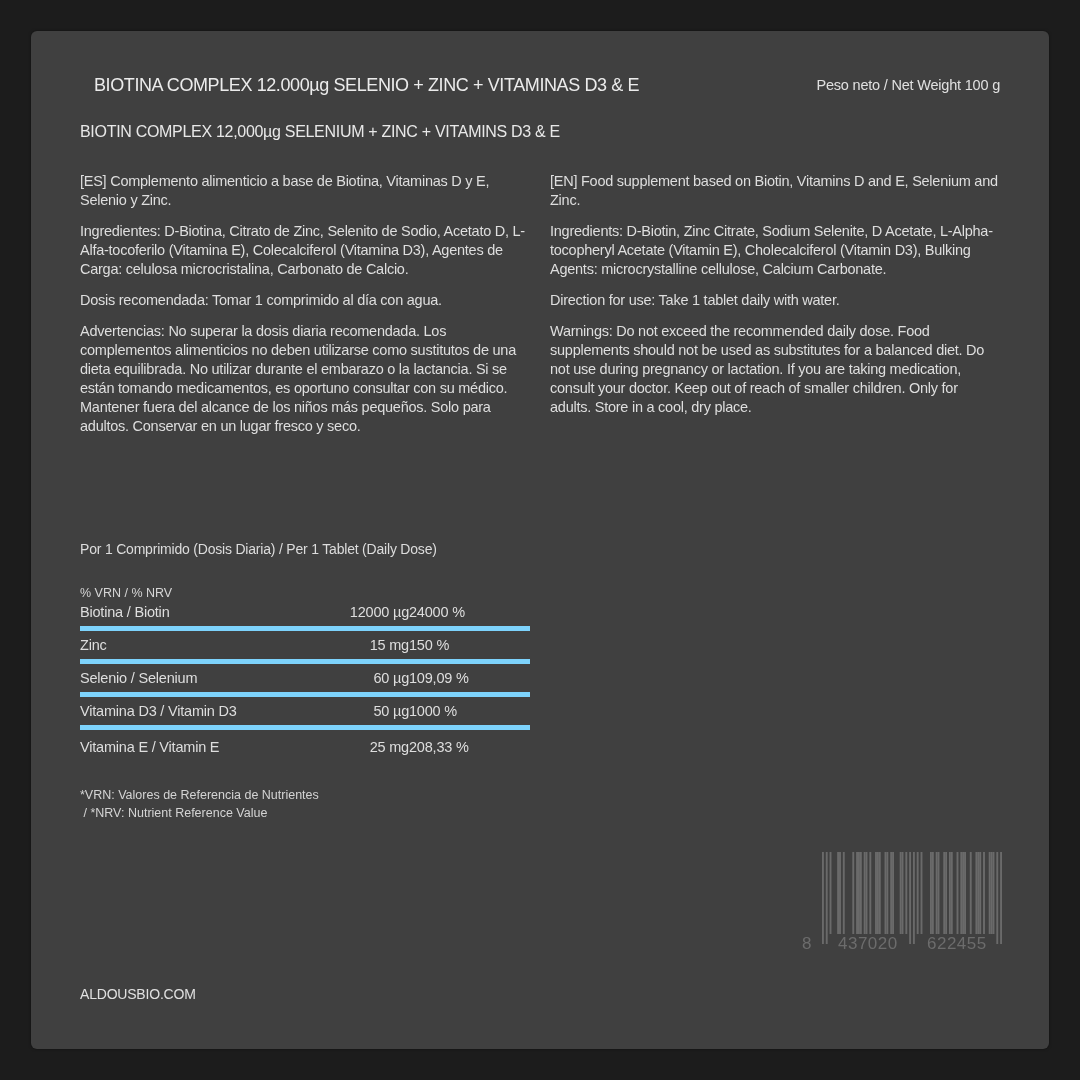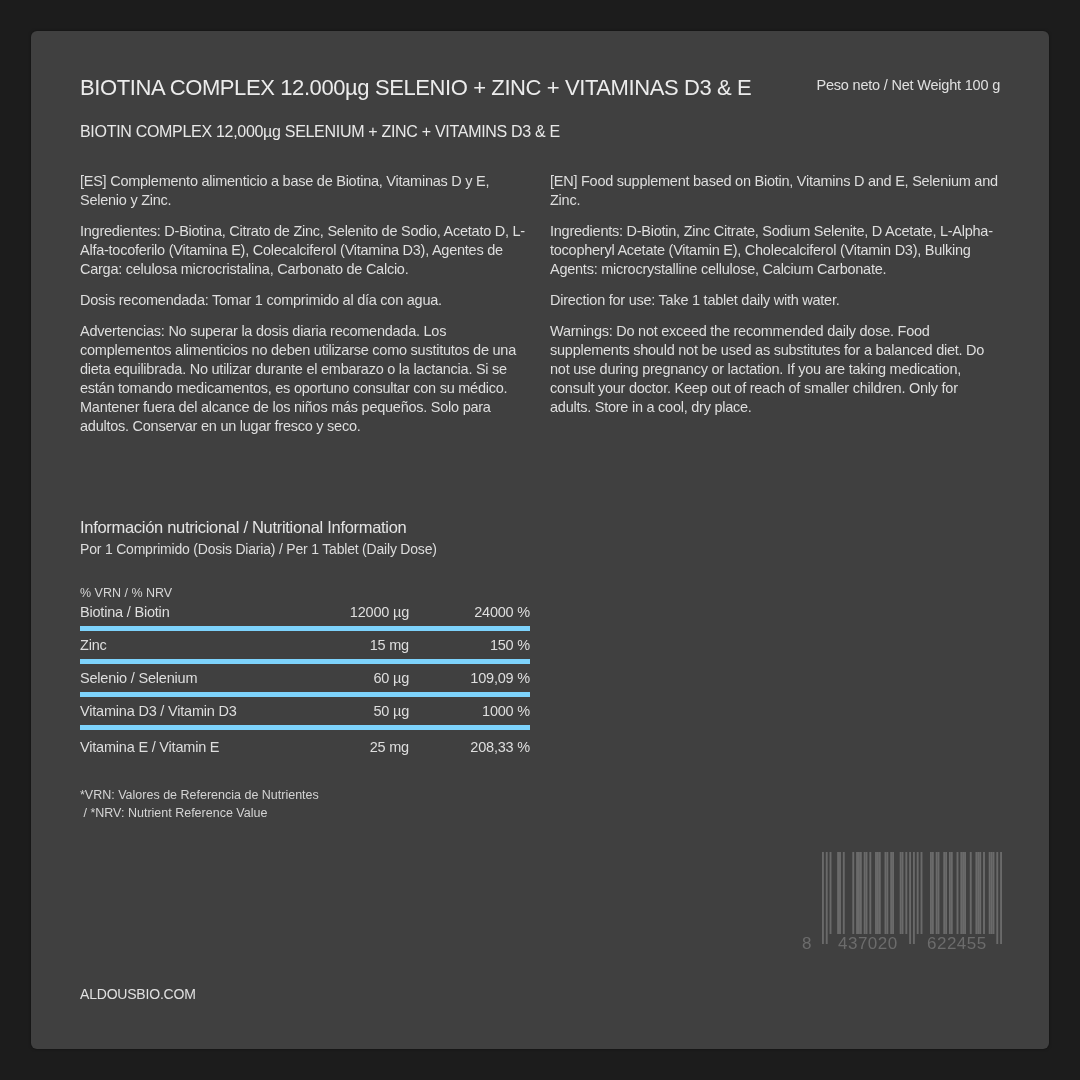--- a/index.html
+++ b/index.html
@@ -21,8 +21,8 @@
   }
   .abs { position: absolute; }
   .title-es {
-    left: 49px; top: 44px;
-    font-size: 22px; letter-spacing: -0.4px;
+    left: 63px; top: 44px;
+    font-size: 18px; letter-spacing: -0.4px;
     color: #ececec; white-space: nowrap; text-align: right;
   }
   .title-en {

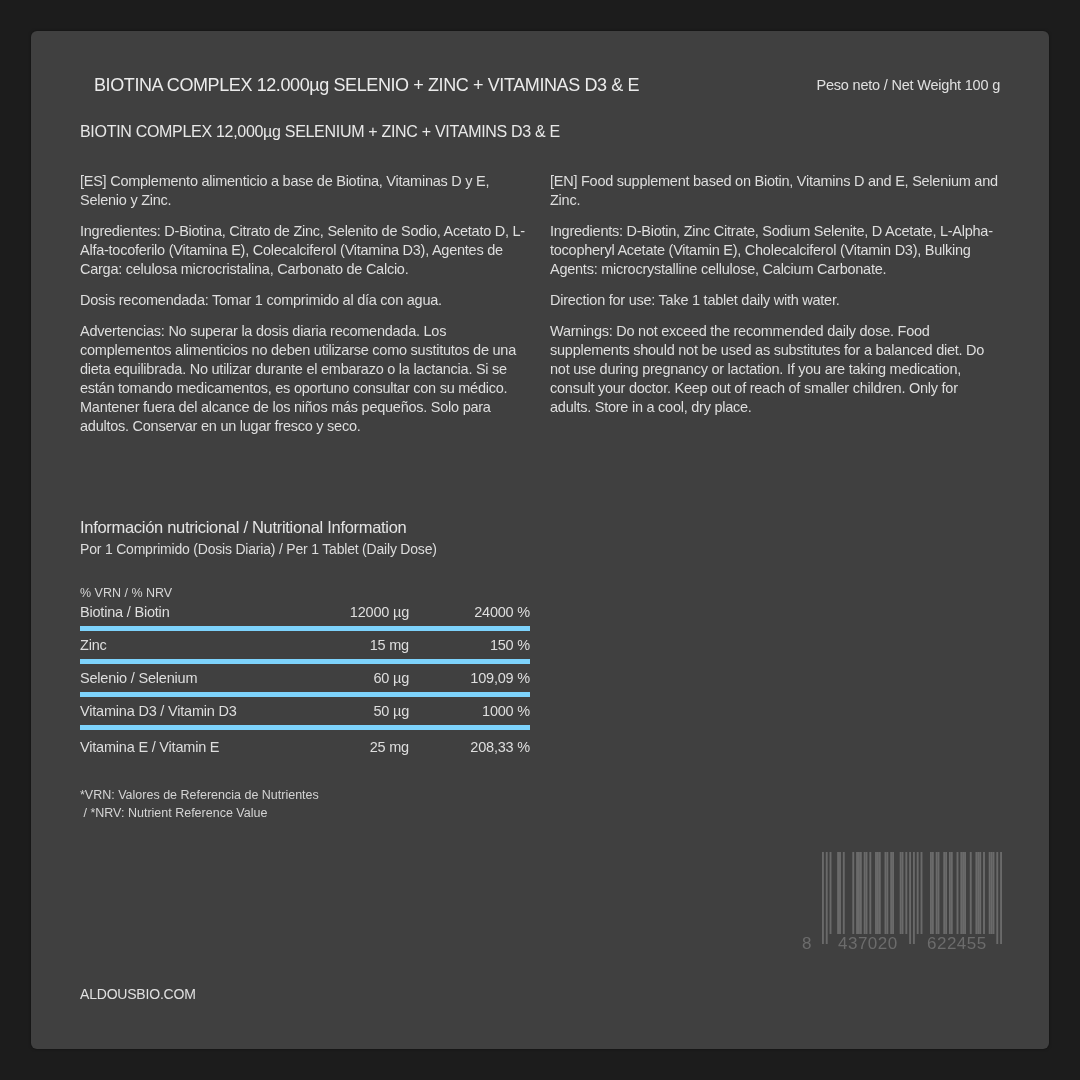--- a/index.html
+++ b/index.html
@@ -122,7 +122,6 @@
     <p>Warnings: Do not exceed the recommended daily dose. Food supplements should not be used as substitutes for a balanced diet. Do not use during pregnancy or lactation. If you are taking medication, consult your doctor. Keep out of reach of smaller children. Only for adults. Store in a cool, dry place.</p>
   </div>
 
-  <div class="abs nutri-title">Información nutricional / Nutritional Information</div>
   <div class="abs nutri-sub">Por 1 Comprimido (Dosis Diaria)  / Per 1 Tablet (Daily Dose)</div>
   <div class="abs nrv-head">% VRN / % NRV</div>
 

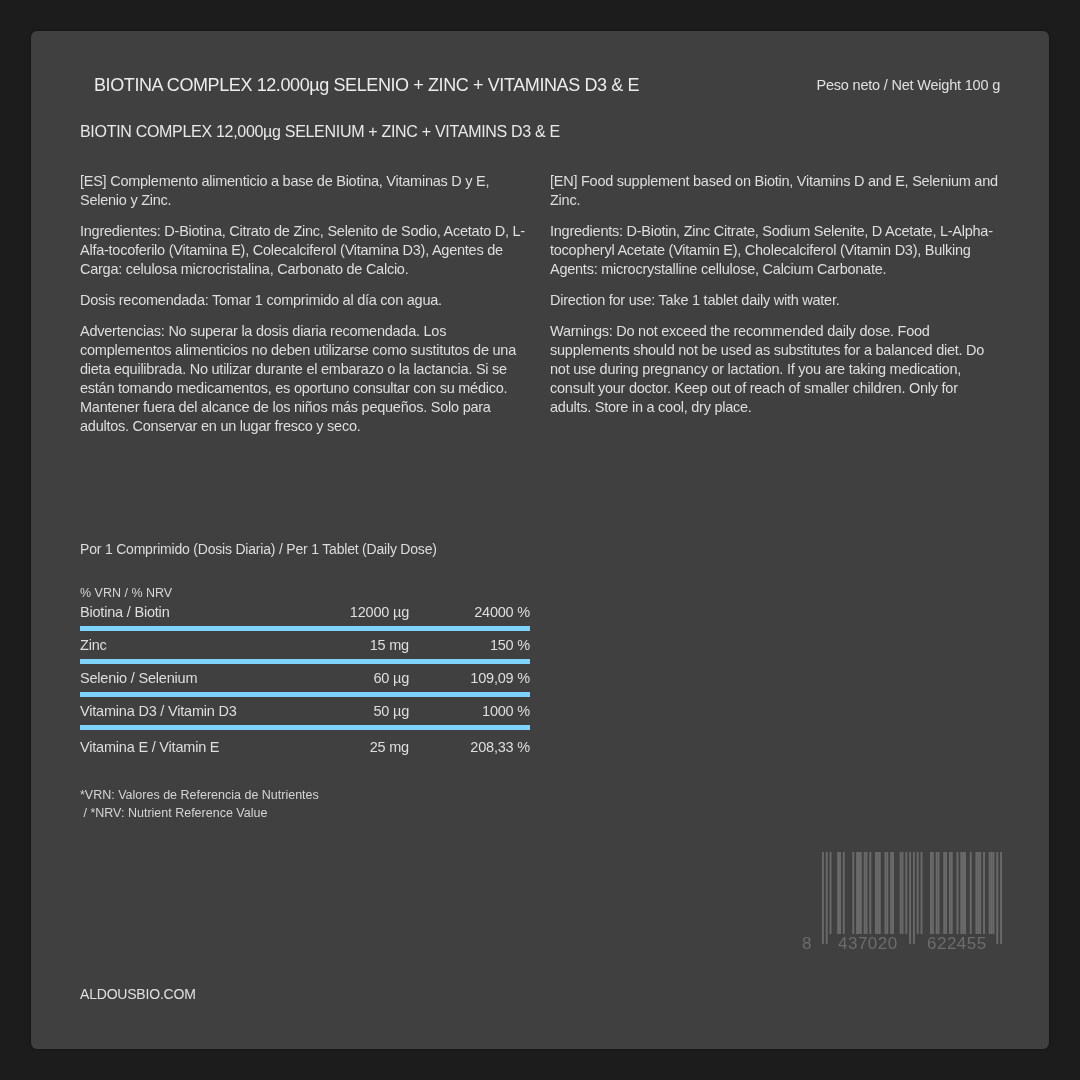--- a/index.html
+++ b/index.html
@@ -73,7 +73,7 @@
   .row:last-child { border-bottom: none; }
   .row .name { flex: 1; }
   .row .amount { width: 120px; text-align: right; }
-  .row .nrv { width: 121px; text-align: right; }
+  .row .nrv { width: 121px; text-align: left; }
 
   .footnote {
     left: 49px; top: 755px;

